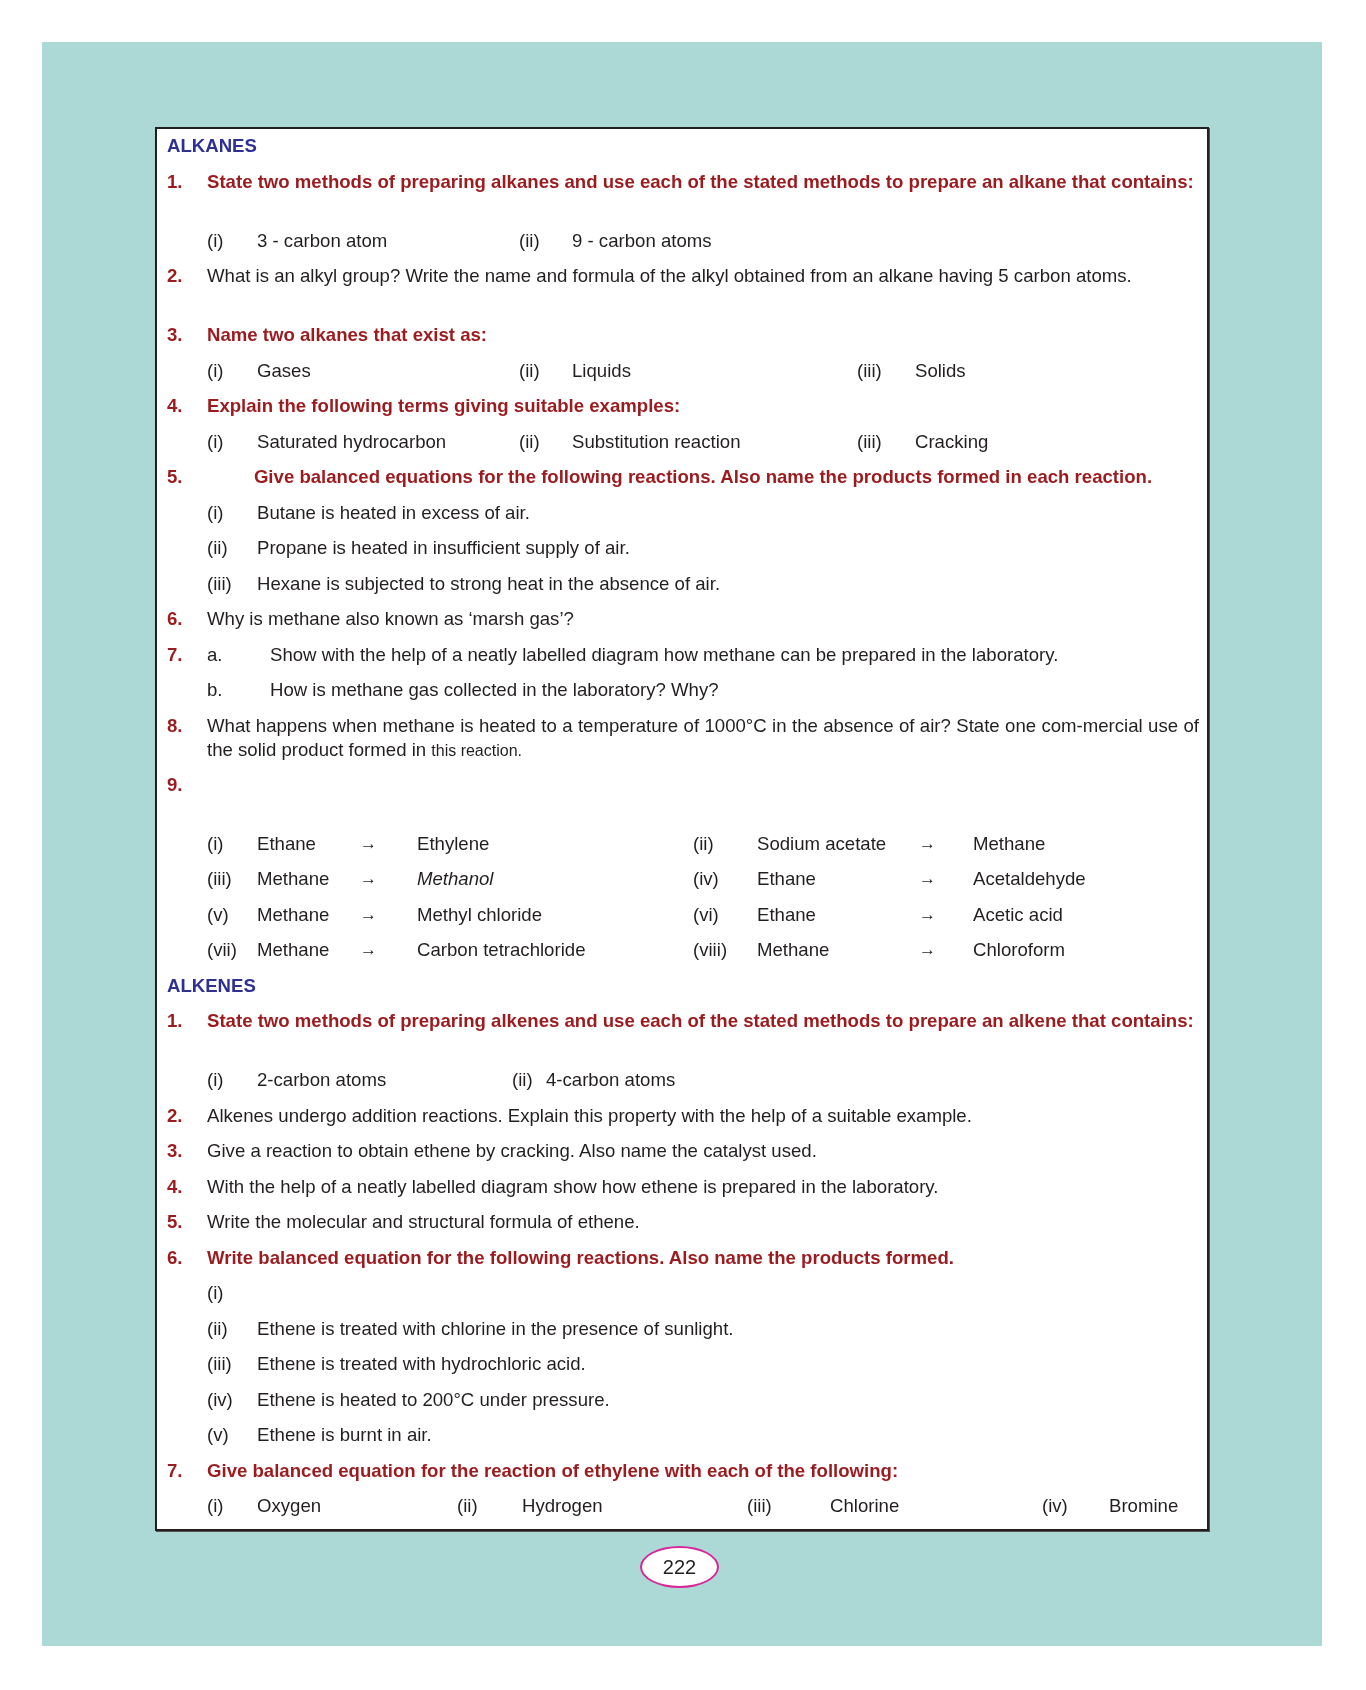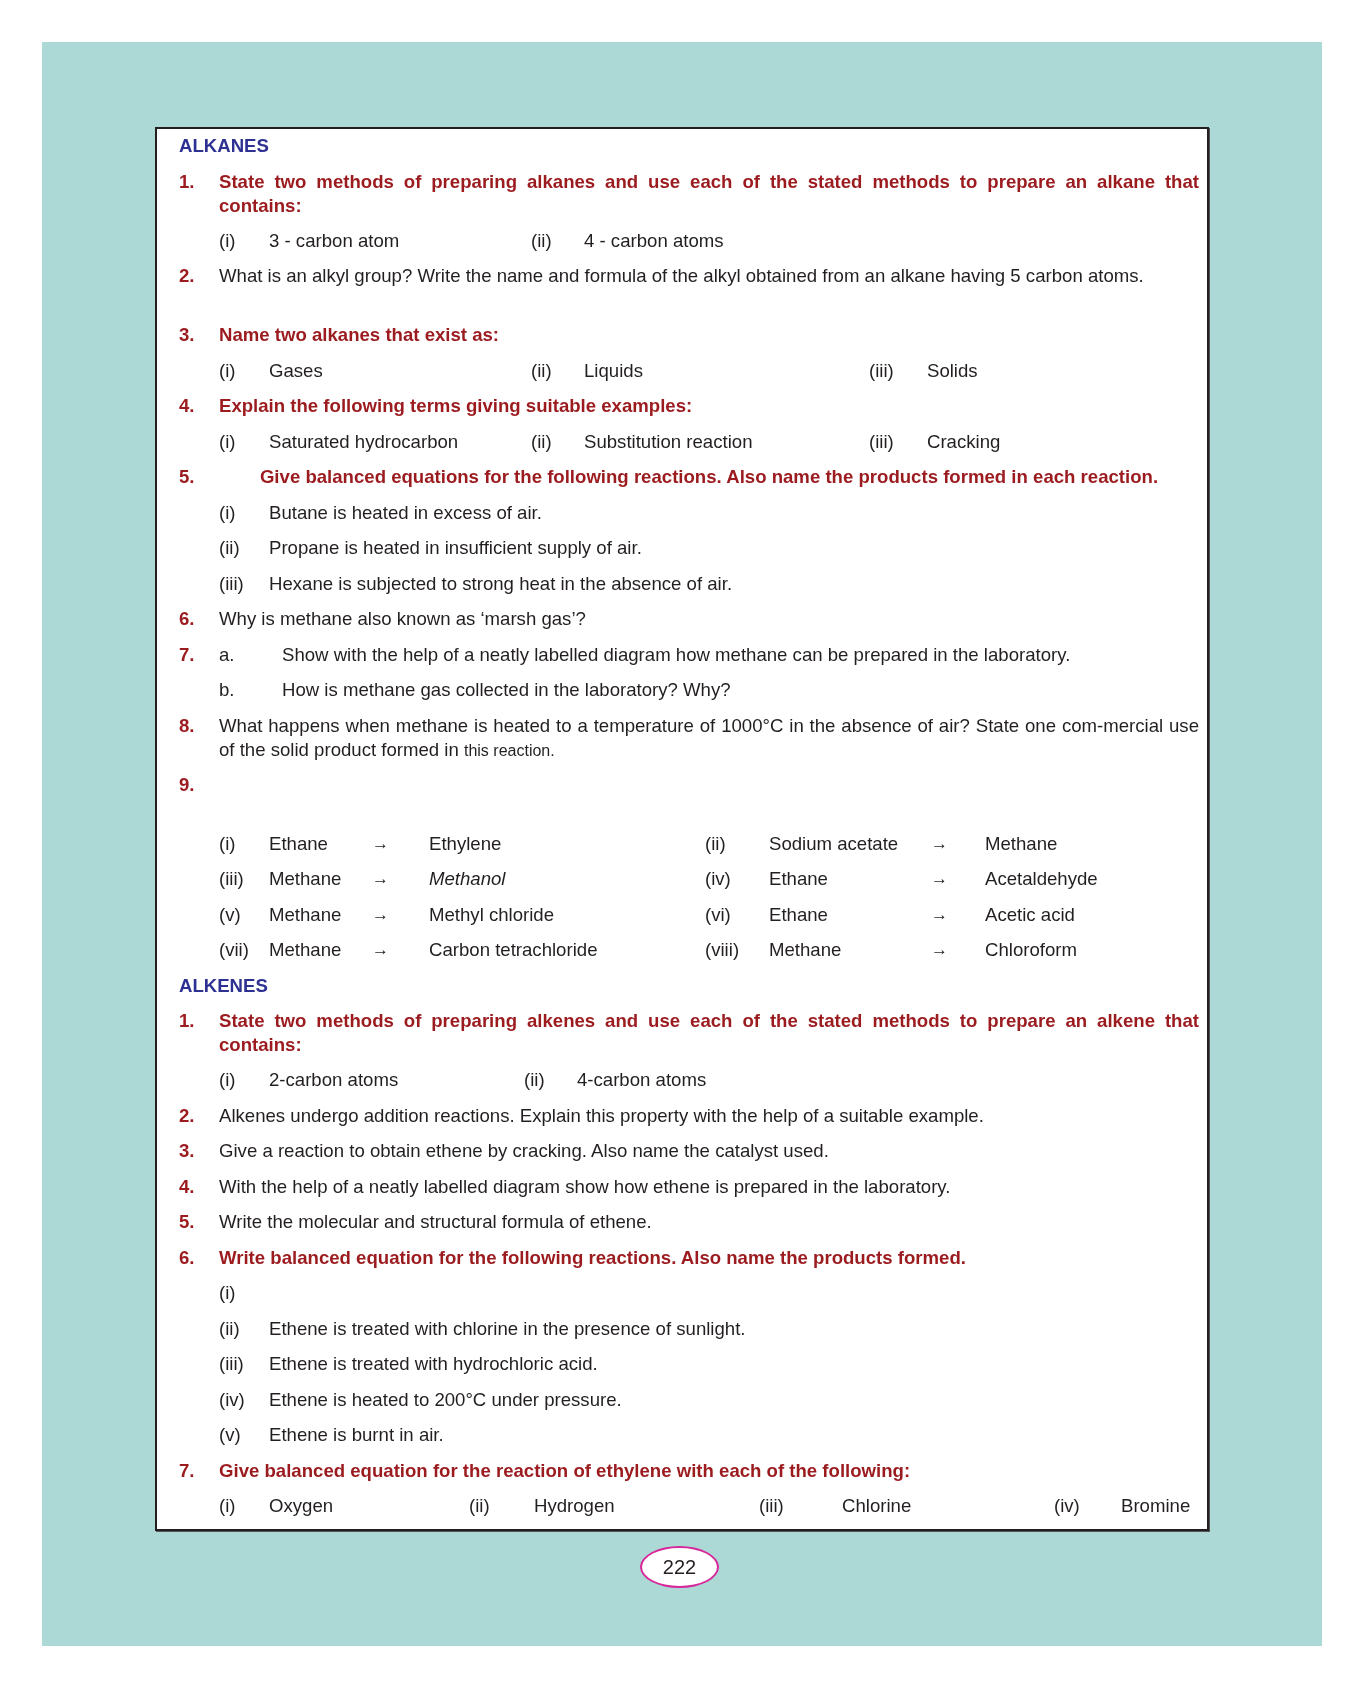--- a/index.html
+++ b/index.html
@@ -6,7 +6,7 @@
   body { width:1366px; height:1690px; position:relative; font-family:"Liberation Sans", sans-serif; overflow:hidden; }
   .teal { position:absolute; left:42px; top:42px; width:1280px; height:1604px; background:#acd8d5; }
   .box { position:absolute; left:155px; top:127px; width:1050px; height:1400px; background:#ffffff; border:2px solid #231f20; box-shadow:1px 1px 0 #555; }
-  .inner { position:absolute; left:10px; top:5px; right:8px;margin-left:12px; }
+  .inner { position:absolute; left:10px; top:5px; right:8px; }
   .row { position:relative; height:35.5px; font-size:18.6px; line-height:24px; color:#231f20; }
   .row.tall { height:59px; }
   .hdr { color:#2e3192; font-weight:bold; font-size:18.6px; }

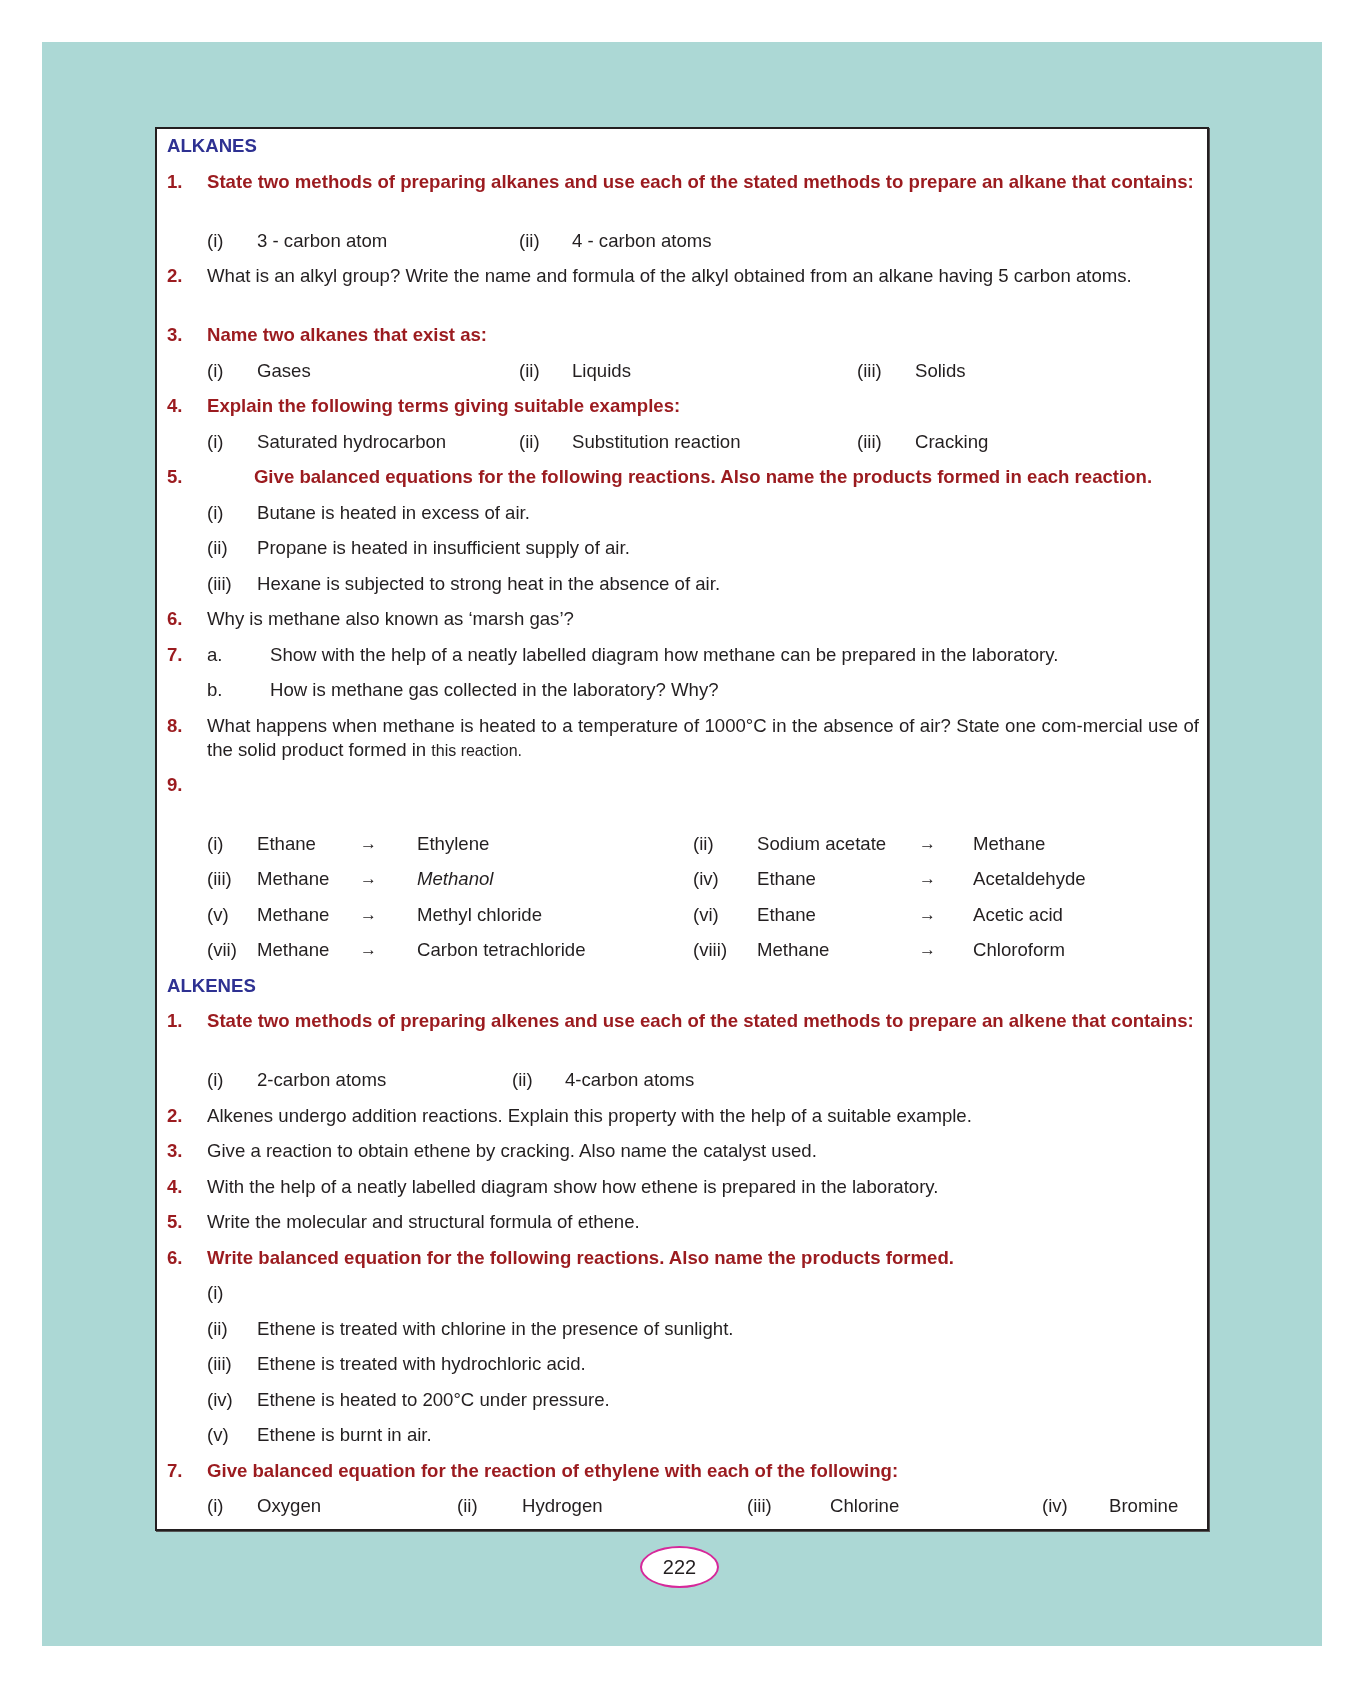--- a/index.html
+++ b/index.html
@@ -36,7 +36,7 @@
       <span class="c" style="left:40px">(i)</span>
       <span class="c" style="left:90px">3 - carbon atom</span>
       <span class="c" style="left:352px">(ii)</span>
-      <span class="c" style="left:405px">4 - carbon atoms</span>
+      <span class="c" style="left:405px">9 - carbon atoms</span>
     </div>
 
     <div class="row tall">

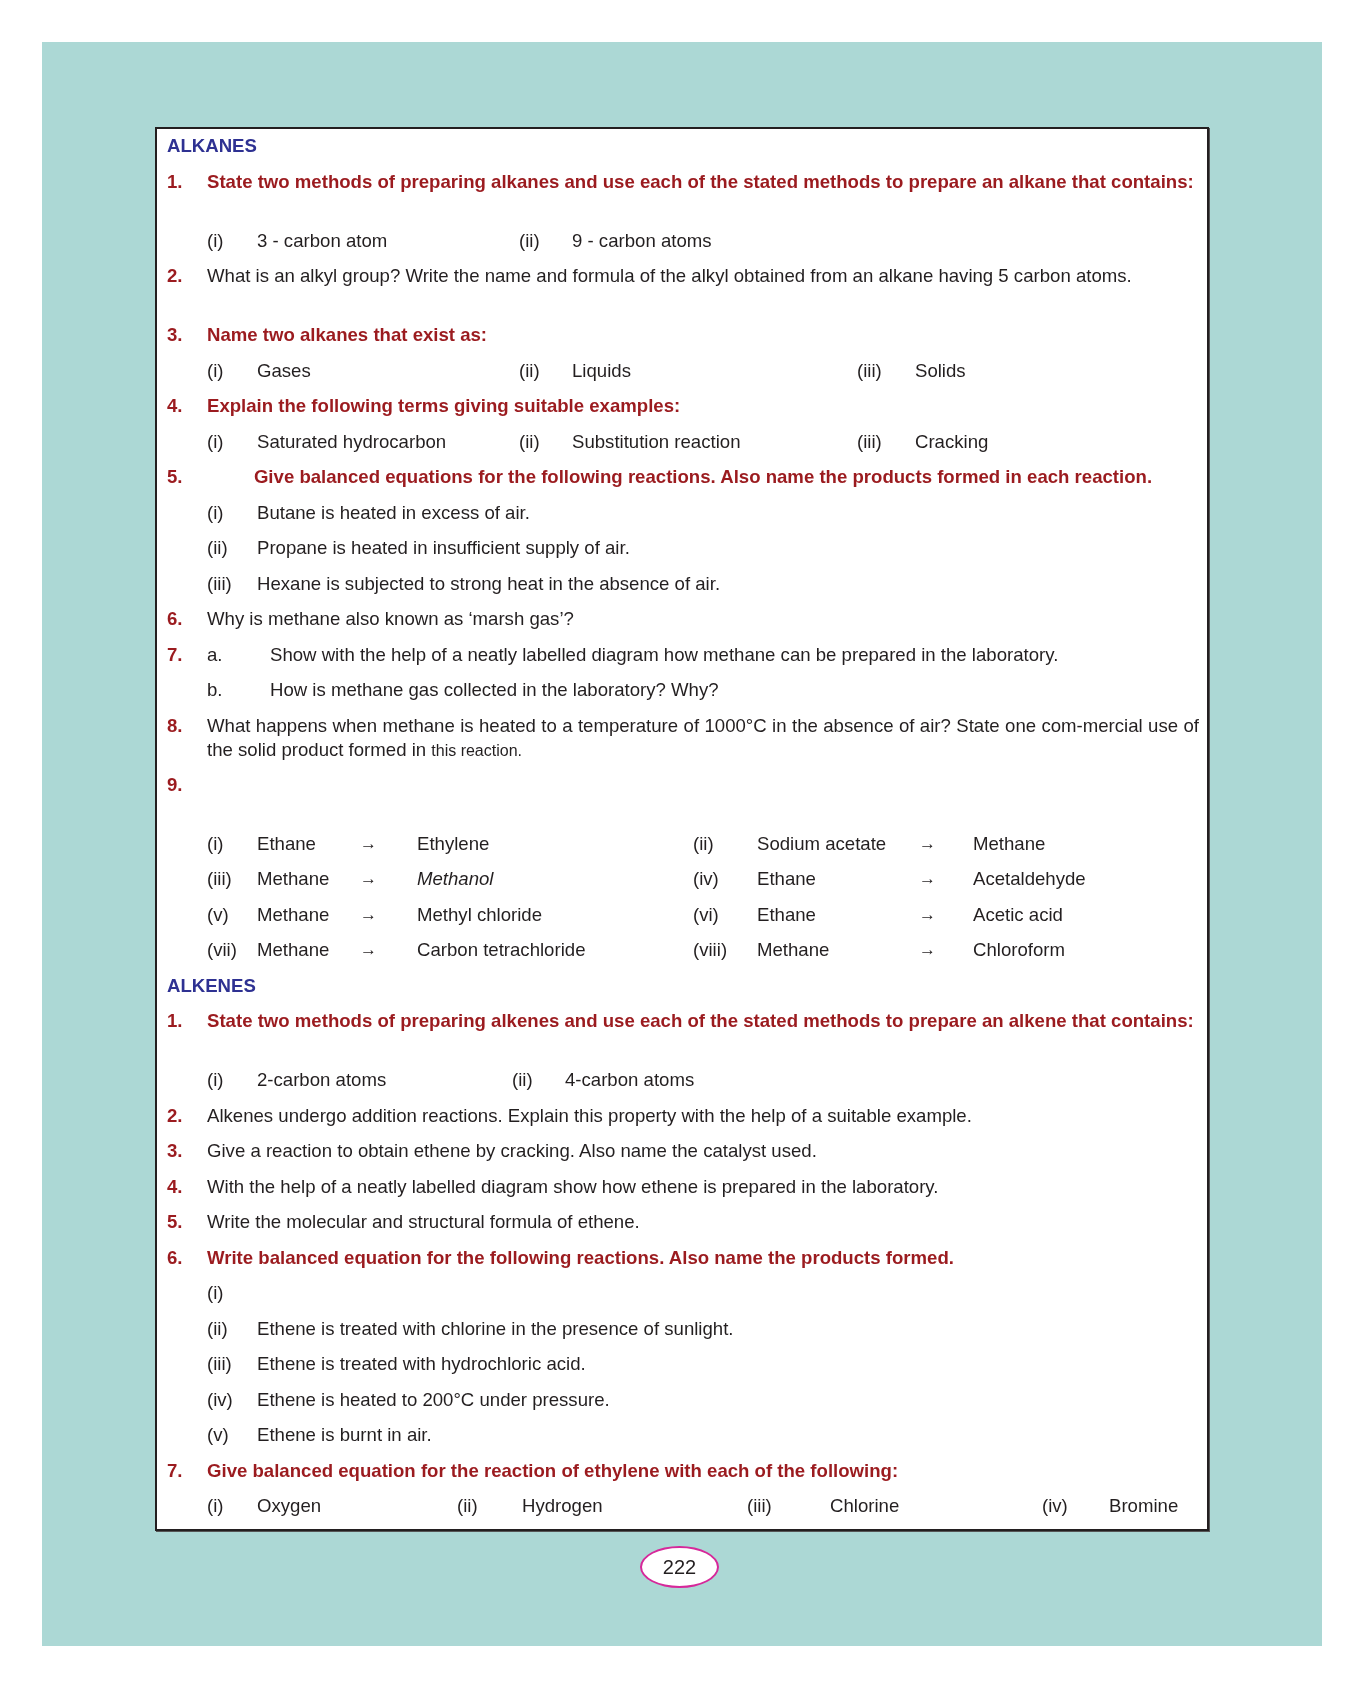--- a/index.html
+++ b/index.html
@@ -164,7 +164,7 @@
       <span class="c" style="left:40px">(i)</span>
       <span class="c" style="left:90px">2-carbon atoms</span>
       <span class="c" style="left:345px">(ii)</span>
-      <span class="c" style="left:398px">4-carbon atoms</span>
+      <span class="c" style="left:379px">4-carbon atoms</span>
     </div>
 
     <div class="row">

